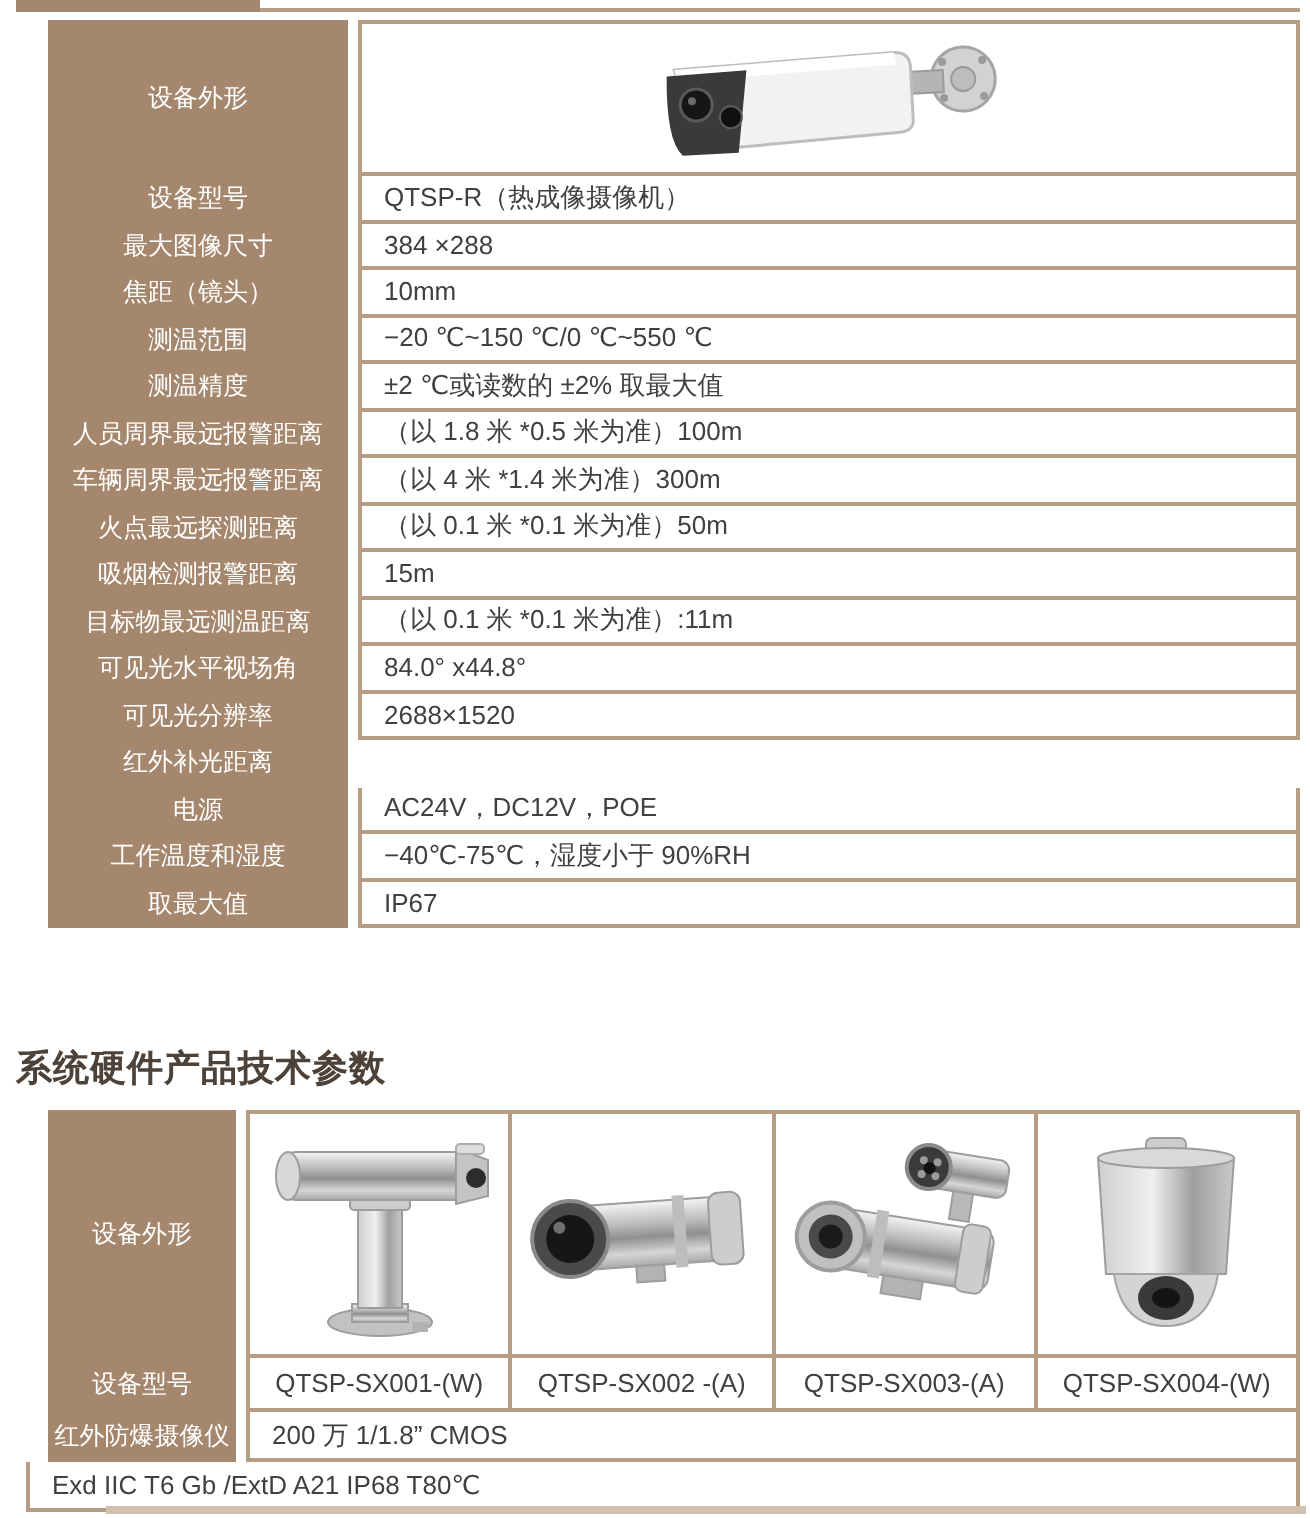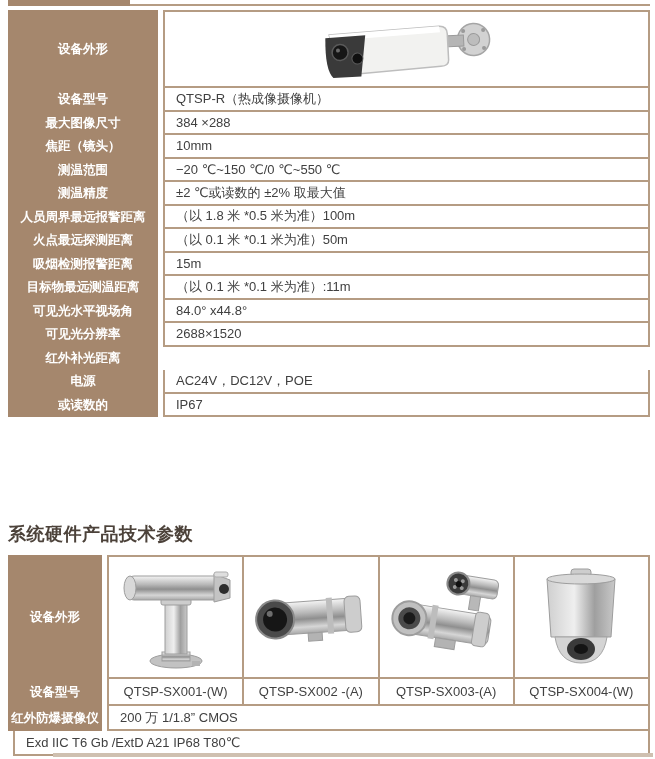--- a/index.html
+++ b/index.html
@@ -22,8 +22,8 @@
   .t1{top:10px;}
   .t2{top:555px;}
   .srow{display:flex;align-items:stretch;}
-  .hcell{background:var(--header-bg);color:#fff;font-weight:bold;font-size:12.5px;
-         display:flex;align-items:center;justify-content:center;text-align:center;flex:0 0 auto;}
+  .hcell{background:var(--header-bg);color:#fff;font-weight:normal;font-size:12.5px;
+         display:flex;align-items:center;justify-content:center;text-align:center;flex:0 0 auto;margin-left:16px;}
   .t1 .hcell{width:150px;}
   .t2 .hcell{width:94px;}
   .vwrap{flex:1;display:flex;margin-left:5px;}

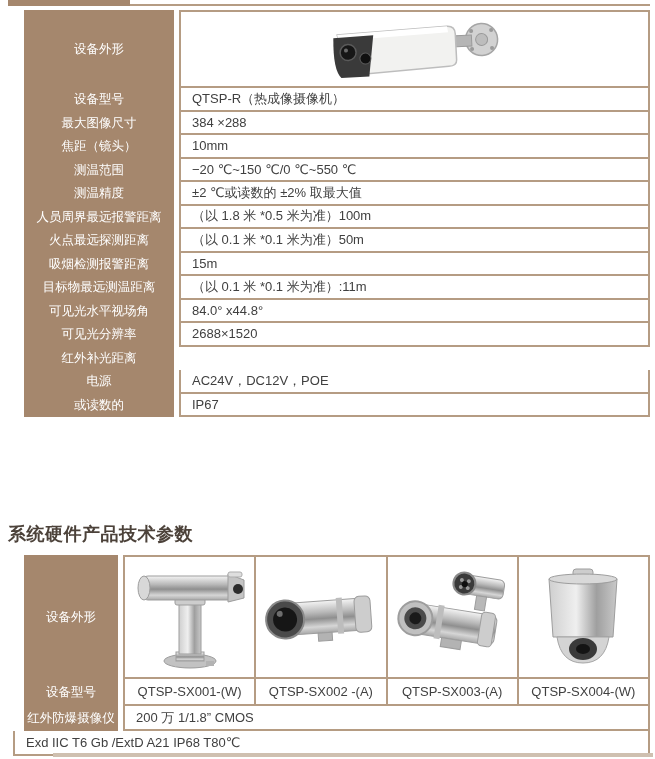--- a/index.html
+++ b/index.html
@@ -139,6 +139,12 @@
           </div>
         </div>
         <div class="srow data-row">
+          <div class="hcell">车辆周界最远报警距离</div>
+          <div class="vwrap">
+            <div class="vcell">（以 4 米 *1.4 米为准）300m</div>
+          </div>
+        </div>
+        <div class="srow data-row">
           <div class="hcell">火点最远探测距离</div>
           <div class="vwrap">
             <div class="vcell">（以 0.1 米 *0.1 米为准）50m</div>

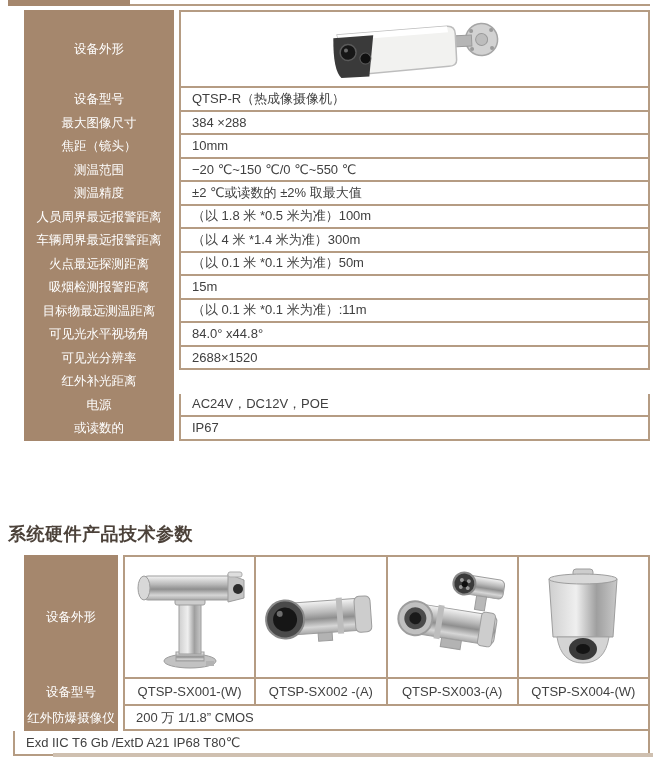--- a/index.html
+++ b/index.html
@@ -184,6 +184,12 @@
           </div>
         </div>
         <div class="srow data-row">
+          <div class="hcell">工作温度和湿度</div>
+          <div class="vwrap">
+            <div class="vcell">−40℃-75℃，湿度小于 90%RH</div>
+          </div>
+        </div>
+        <div class="srow data-row">
           <div class="hcell">或读数的</div>
           <div class="vwrap">
             <div class="vcell">IP67</div>

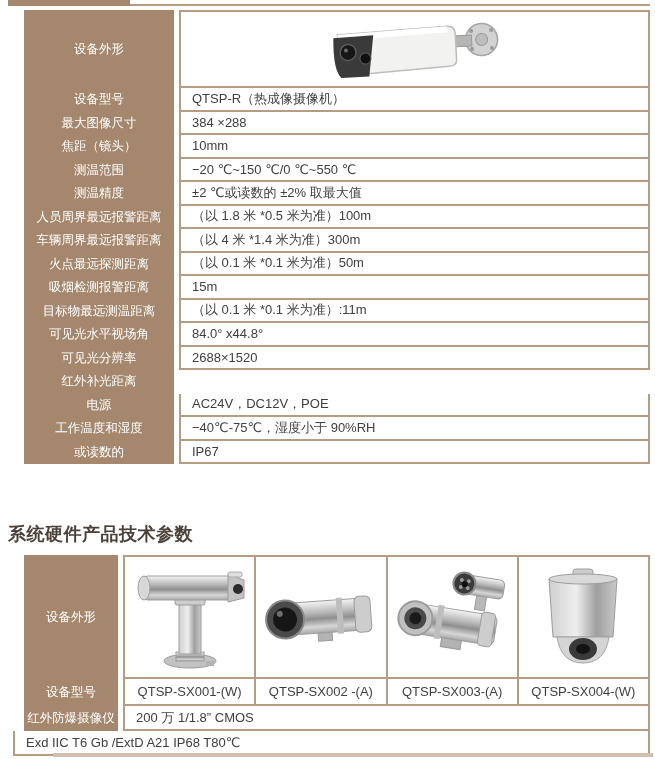--- a/index.html
+++ b/index.html
@@ -190,7 +190,7 @@
           </div>
         </div>
         <div class="srow data-row">
-          <div class="hcell">或读数的</div>
+          <div class="hcell">取最大值</div>
           <div class="vwrap">
             <div class="vcell">IP67</div>
           </div>

